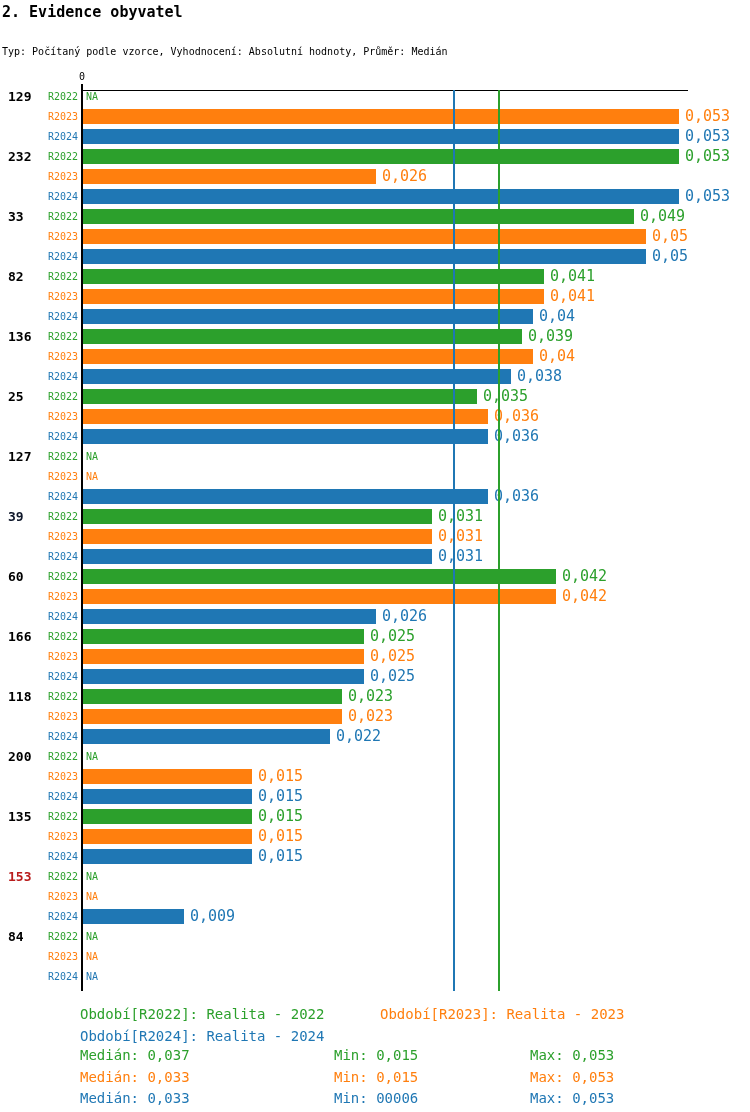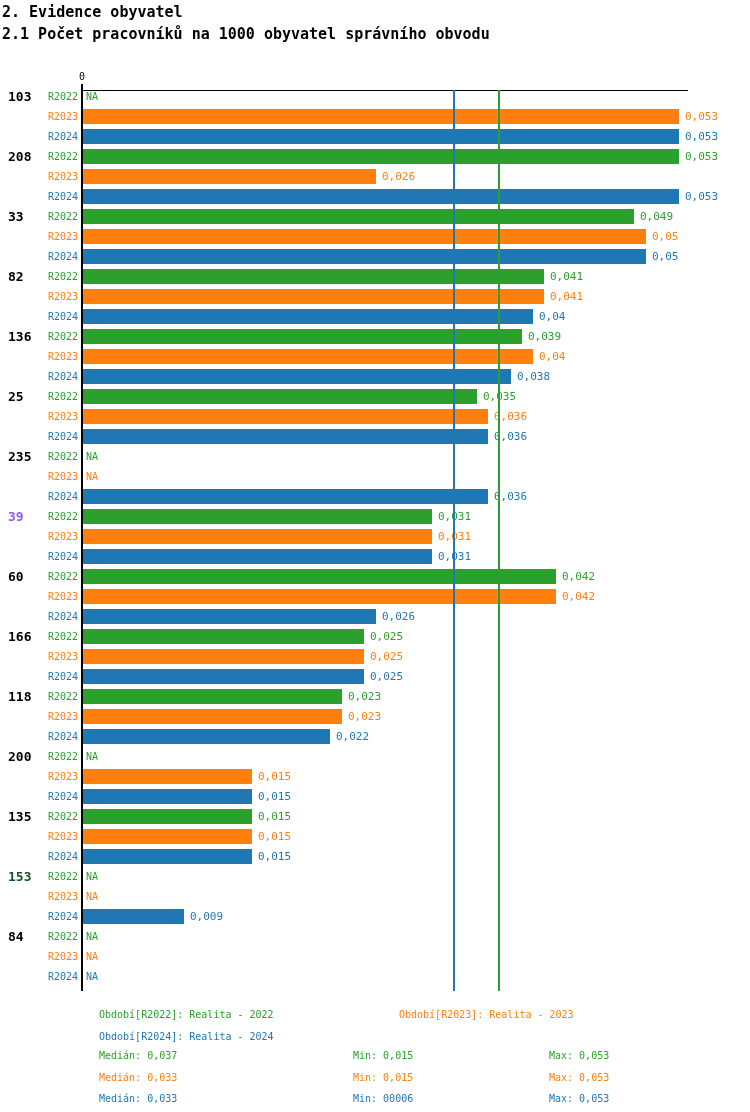--- a/index.html
+++ b/index.html
@@ -22,7 +22,6 @@
 
 <div id="page">
   <div class="abs t1" style="left:2px;top:3px;">2. Evidence obyvatel</div>
-  <div class="abs t1" style="left:2px;top:25px;">2.1 Počet pracovníků na 1000 obyvatel správního obvodu</div>
 
   <div class="abs zero" style="left:75px;top:71px;width:14px;">0</div>
 

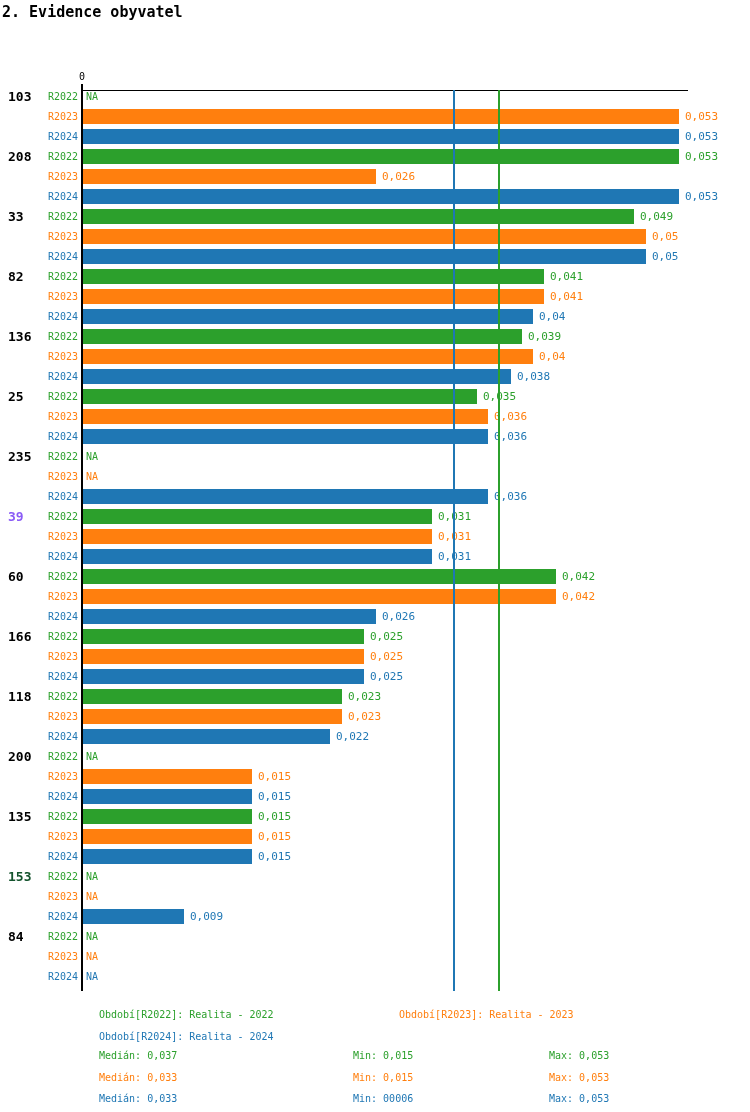--- a/index.html
+++ b/index.html
@@ -22,6 +22,7 @@
 
 <div id="page">
   <div class="abs t1" style="left:2px;top:3px;">2. Evidence obyvatel</div>
+  <div class="abs sub" style="left:2px;top:46px;">Typ: Počítaný podle vzorce, Vyhodnocení: Absolutní hodnoty, Průměr: Medián</div>
 
   <div class="abs zero" style="left:75px;top:71px;width:14px;">0</div>
 

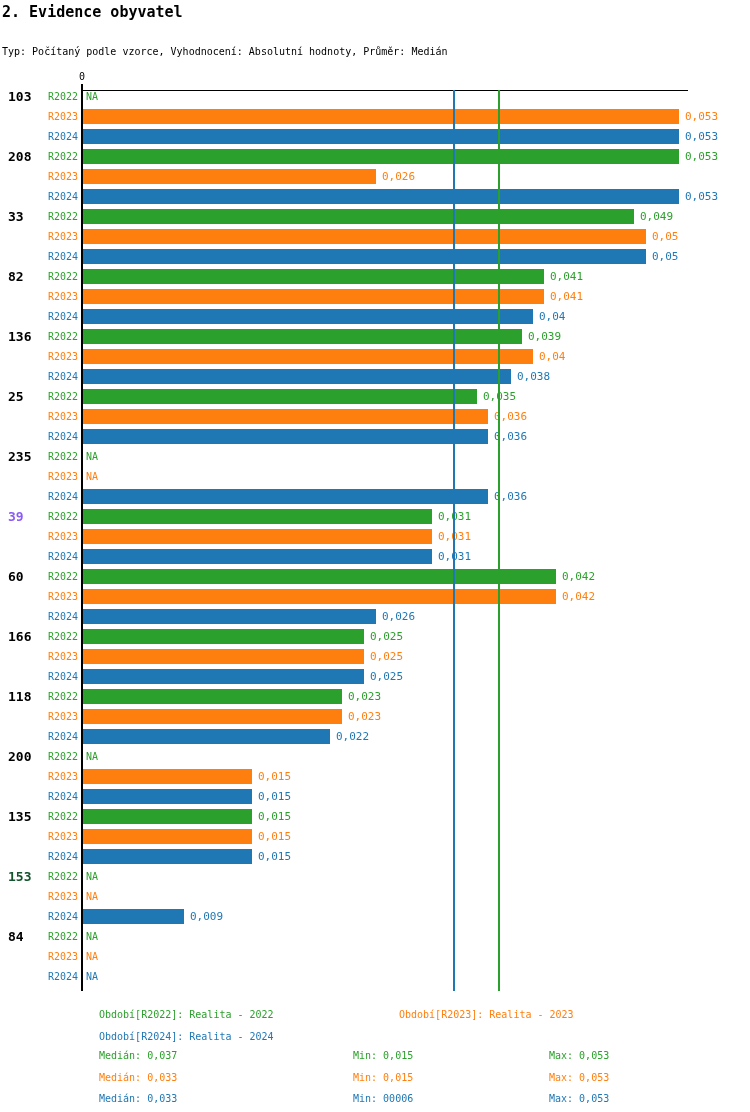--- a/index.html
+++ b/index.html
@@ -29,7 +29,7 @@
   <div id="chart" class="abs" style="left:0;top:0;width:750px;height:1112px;">
       <div class="abs " style="left: 81px; top: 84px; width: 2px; height: 907px; background: rgb(0, 0, 0);"></div>
       <div class="abs " style="left: 82px; top: 90px; width: 606px; height: 1px; background: rgb(0, 0, 0);"></div>
-      <div class="abs grp" style="left: 8px; top: 89px; width: 36px; color: rgb(0, 0, 0);">103</div>
+      <div class="abs grp" style="left: 8px; top: 89px; width: 36px; color: rgb(0, 0, 0);">129</div>
       <div class="abs yr" style="left: 44px; top: 89px; width: 34px; color: rgb(44, 160, 44);">R2022</div>
       <div class="abs na" style="left: 86px; top: 89px; color: rgb(44, 160, 44);">NA</div>
       <div class="abs yr" style="left: 44px; top: 109px; width: 34px; color: rgb(255, 127, 14);">R2023</div>

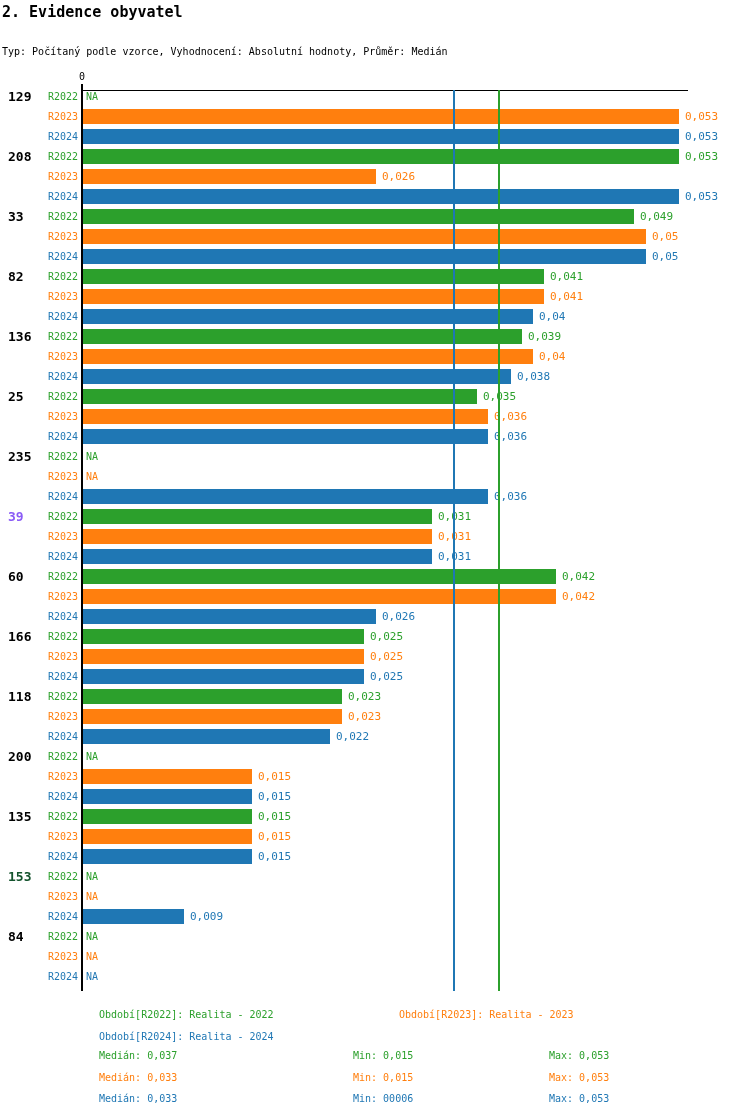--- a/index.html
+++ b/index.html
@@ -12,7 +12,7 @@
   .grp{font-size:13px;font-weight:bold;line-height:15px;white-space:pre;}
   .yr{font-size:10px;line-height:15px;text-align:right;white-space:pre;}
   .na{font-size:10px;line-height:15px;white-space:pre;}
-  .val{font-size:11px;line-height:15px;white-space:pre;}
+  .val{font-size:15px;line-height:15px;white-space:pre;}
   .bar{height:15px;z-index:1;}
   .vline{z-index:3;}
   .ftr{font-size:10px;line-height:13px;white-space:pre;margin-left:19px;}

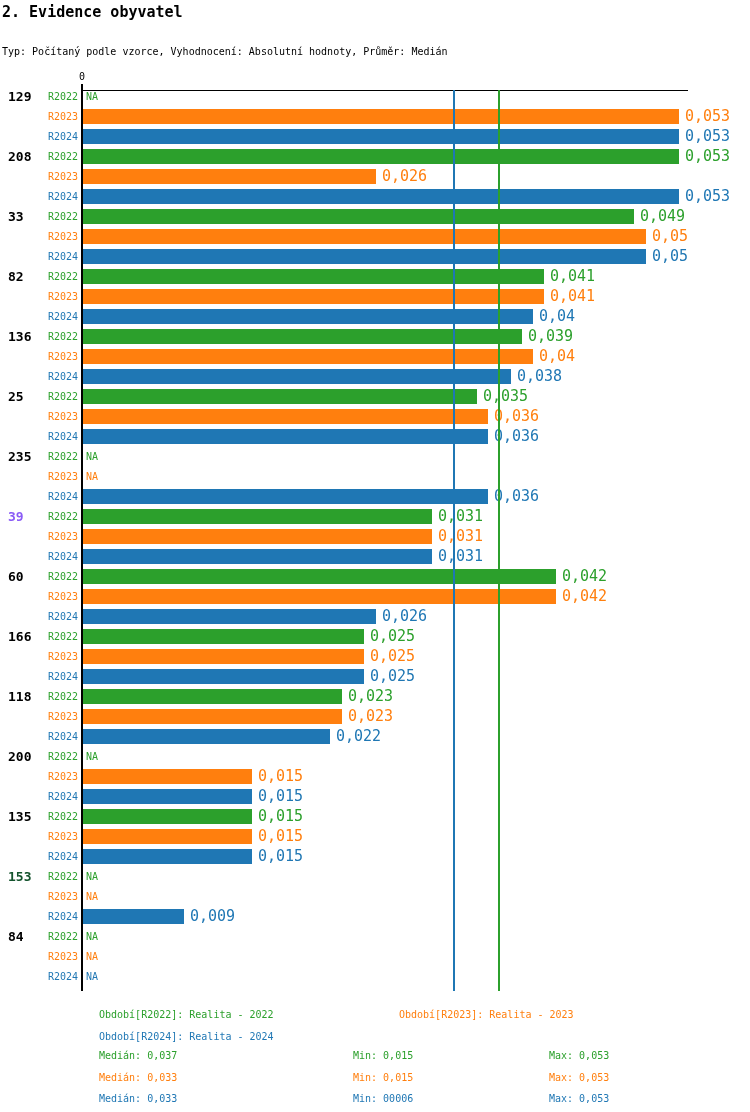--- a/index.html
+++ b/index.html
@@ -38,7 +38,7 @@
       <div class="abs yr" style="left: 44px; top: 129px; width: 34px; color: rgb(31, 119, 180);">R2024</div>
       <div class="abs bar" style="left: 83px; top: 129px; width: 596px; background: rgb(31, 119, 180);"></div>
       <div class="abs val" style="left: 685px; top: 129px; color: rgb(31, 119, 180);">0,053</div>
-      <div class="abs grp" style="left: 8px; top: 149px; width: 36px; color: rgb(0, 0, 0);">208</div>
+      <div class="abs grp" style="left: 8px; top: 149px; width: 36px; color: rgb(0, 0, 0);">232</div>
       <div class="abs yr" style="left: 44px; top: 149px; width: 34px; color: rgb(44, 160, 44);">R2022</div>
       <div class="abs bar" style="left: 83px; top: 149px; width: 596px; background: rgb(44, 160, 44);"></div>
       <div class="abs val" style="left: 685px; top: 149px; color: rgb(44, 160, 44);">0,053</div>

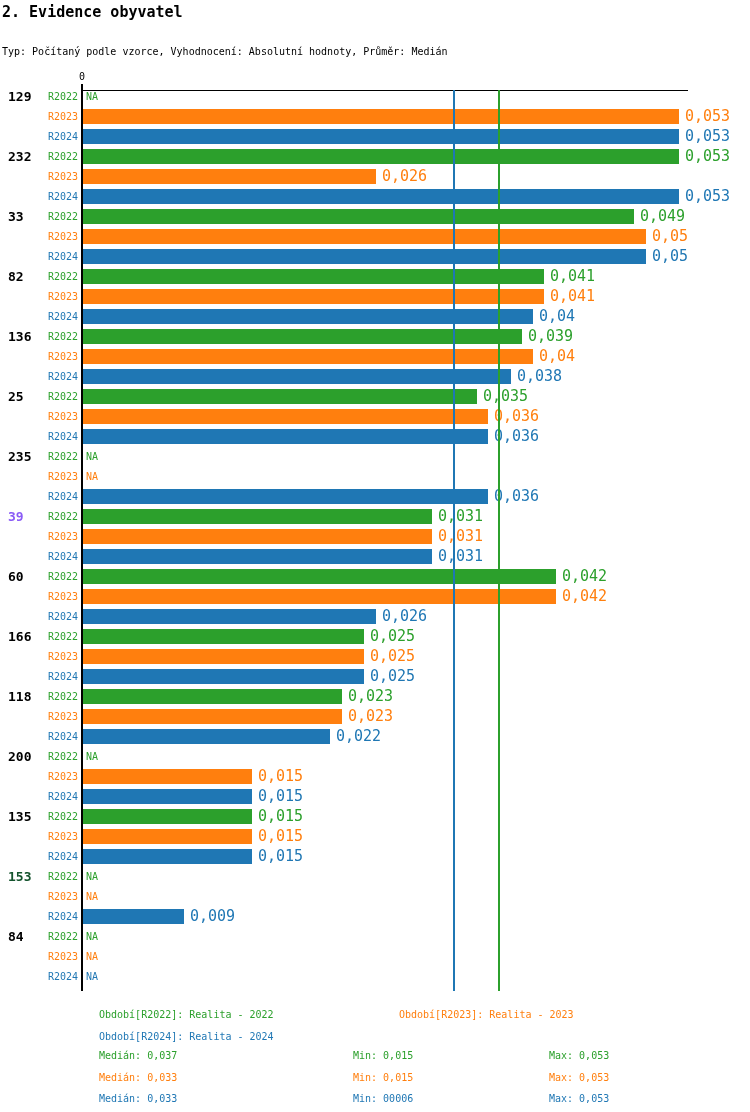--- a/index.html
+++ b/index.html
@@ -88,7 +88,7 @@
       <div class="abs yr" style="left: 44px; top: 429px; width: 34px; color: rgb(31, 119, 180);">R2024</div>
       <div class="abs bar" style="left: 83px; top: 429px; width: 405px; background: rgb(31, 119, 180);"></div>
       <div class="abs val" style="left: 494px; top: 429px; color: rgb(31, 119, 180);">0,036</div>
-      <div class="abs grp" style="left: 8px; top: 449px; width: 36px; color: rgb(0, 0, 0);">235</div>
+      <div class="abs grp" style="left: 8px; top: 449px; width: 36px; color: rgb(0, 0, 0);">127</div>
       <div class="abs yr" style="left: 44px; top: 449px; width: 34px; color: rgb(44, 160, 44);">R2022</div>
       <div class="abs na" style="left: 86px; top: 449px; color: rgb(44, 160, 44);">NA</div>
       <div class="abs yr" style="left: 44px; top: 469px; width: 34px; color: rgb(255, 127, 14);">R2023</div>

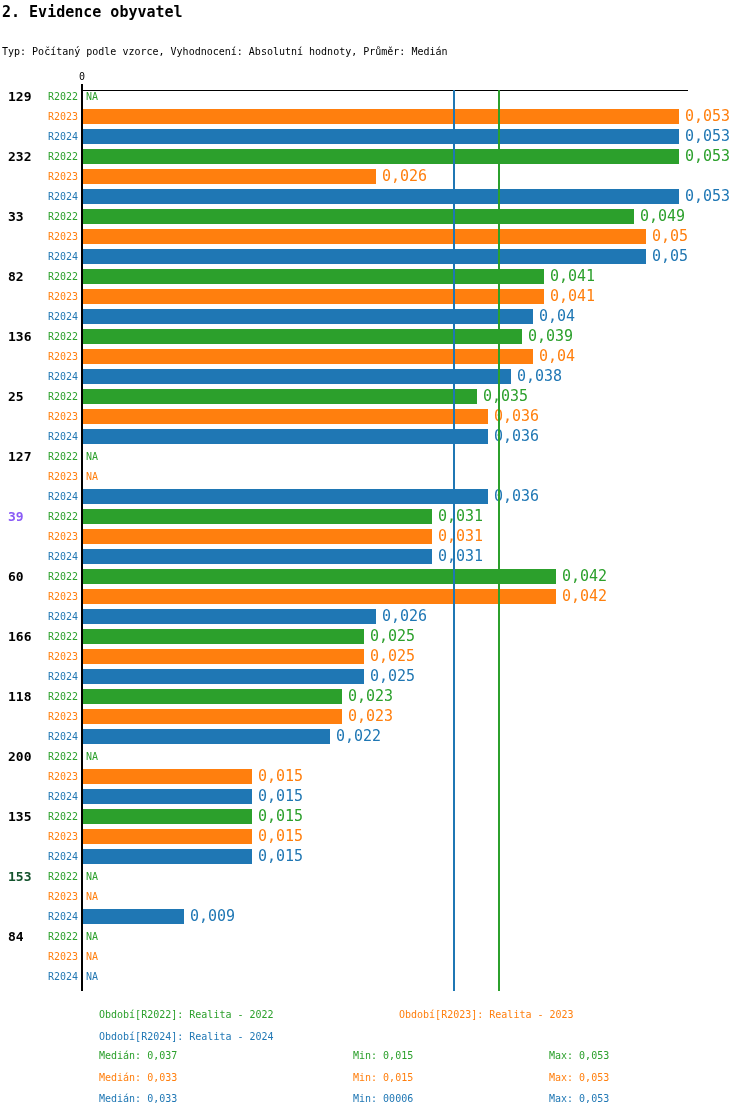--- a/index.html
+++ b/index.html
@@ -96,7 +96,7 @@
       <div class="abs yr" style="left: 44px; top: 489px; width: 34px; color: rgb(31, 119, 180);">R2024</div>
       <div class="abs bar" style="left: 83px; top: 489px; width: 405px; background: rgb(31, 119, 180);"></div>
       <div class="abs val" style="left: 494px; top: 489px; color: rgb(31, 119, 180);">0,036</div>
-      <div class="abs grp" style="left: 8px; top: 509px; width: 36px; color: #8b5cf6;">39</div>
+      <div class="abs grp" style="left: 8px; top: 509px; width: 36px; color: #0f172a;">39</div>
       <div class="abs yr" style="left: 44px; top: 509px; width: 34px; color: rgb(44, 160, 44);">R2022</div>
       <div class="abs bar" style="left: 83px; top: 509px; width: 349px; background: rgb(44, 160, 44);"></div>
       <div class="abs val" style="left: 438px; top: 509px; color: rgb(44, 160, 44);">0,031</div>

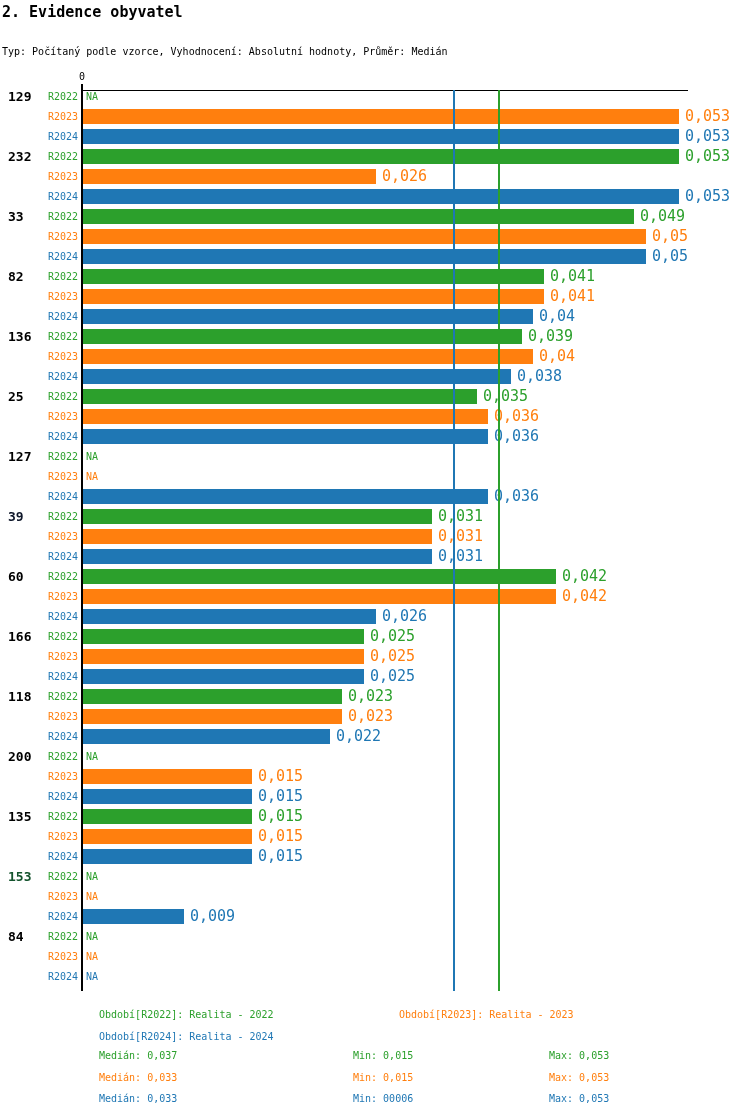--- a/index.html
+++ b/index.html
@@ -155,7 +155,7 @@
       <div class="abs yr" style="left: 44px; top: 849px; width: 34px; color: rgb(31, 119, 180);">R2024</div>
       <div class="abs bar" style="left: 83px; top: 849px; width: 169px; background: rgb(31, 119, 180);"></div>
       <div class="abs val" style="left: 258px; top: 849px; color: rgb(31, 119, 180);">0,015</div>
-      <div class="abs grp" style="left: 8px; top: 869px; width: 36px; color: #14532d;">153</div>
+      <div class="abs grp" style="left: 8px; top: 869px; width: 36px; color: #b91c1c;">153</div>
       <div class="abs yr" style="left: 44px; top: 869px; width: 34px; color: rgb(44, 160, 44);">R2022</div>
       <div class="abs na" style="left: 86px; top: 869px; color: rgb(44, 160, 44);">NA</div>
       <div class="abs yr" style="left: 44px; top: 889px; width: 34px; color: rgb(255, 127, 14);">R2023</div>

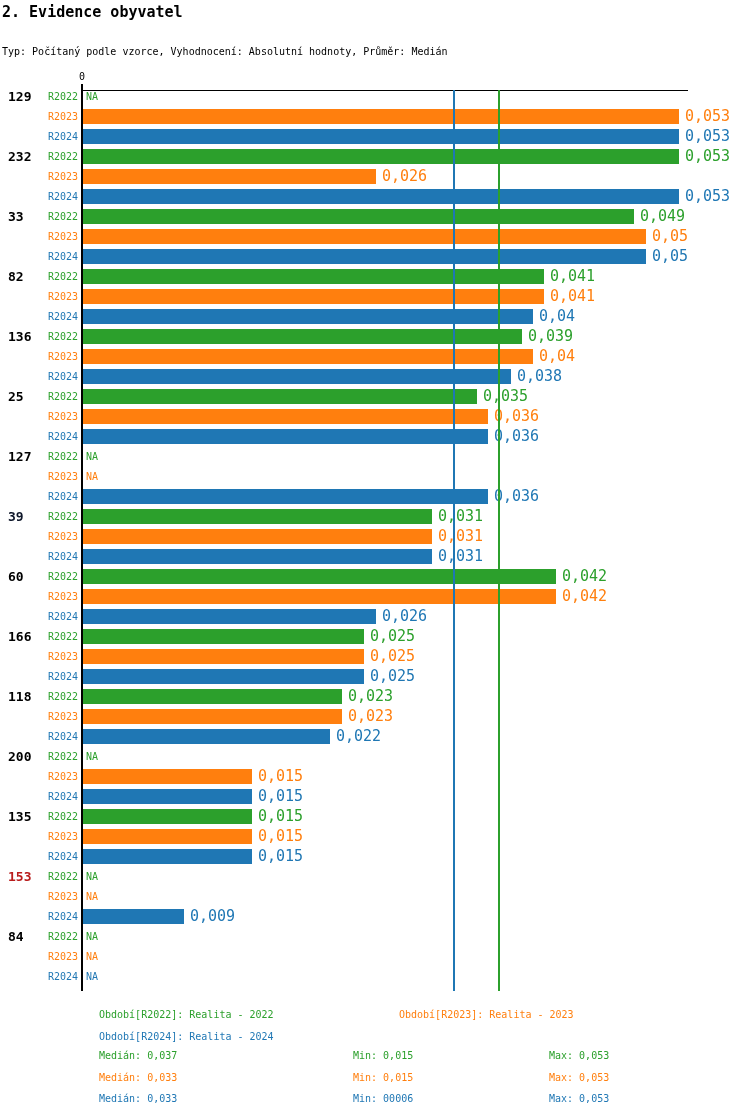--- a/index.html
+++ b/index.html
@@ -15,7 +15,7 @@
   .val{font-size:15px;line-height:15px;white-space:pre;}
   .bar{height:15px;z-index:1;}
   .vline{z-index:3;}
-  .ftr{font-size:10px;line-height:13px;white-space:pre;margin-left:19px;}
+  .ftr{font-size:14px;line-height:13px;white-space:pre;}
 </style>
 </head>
 <body>

